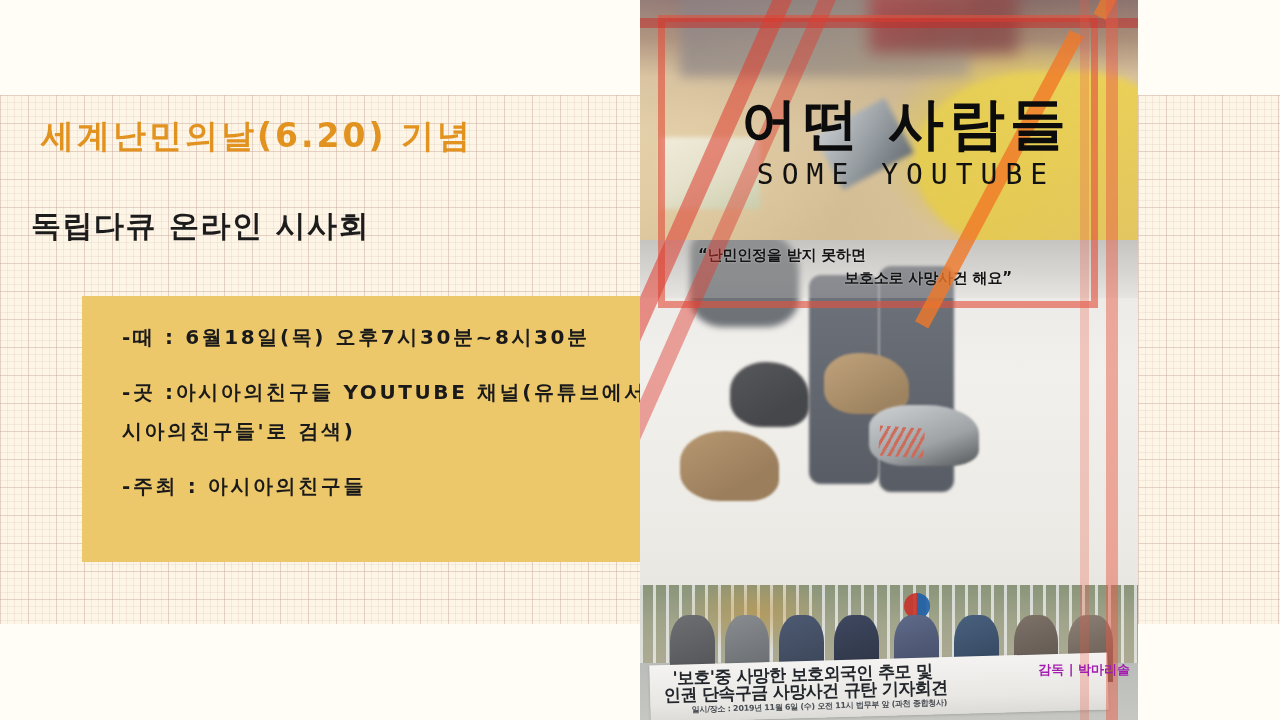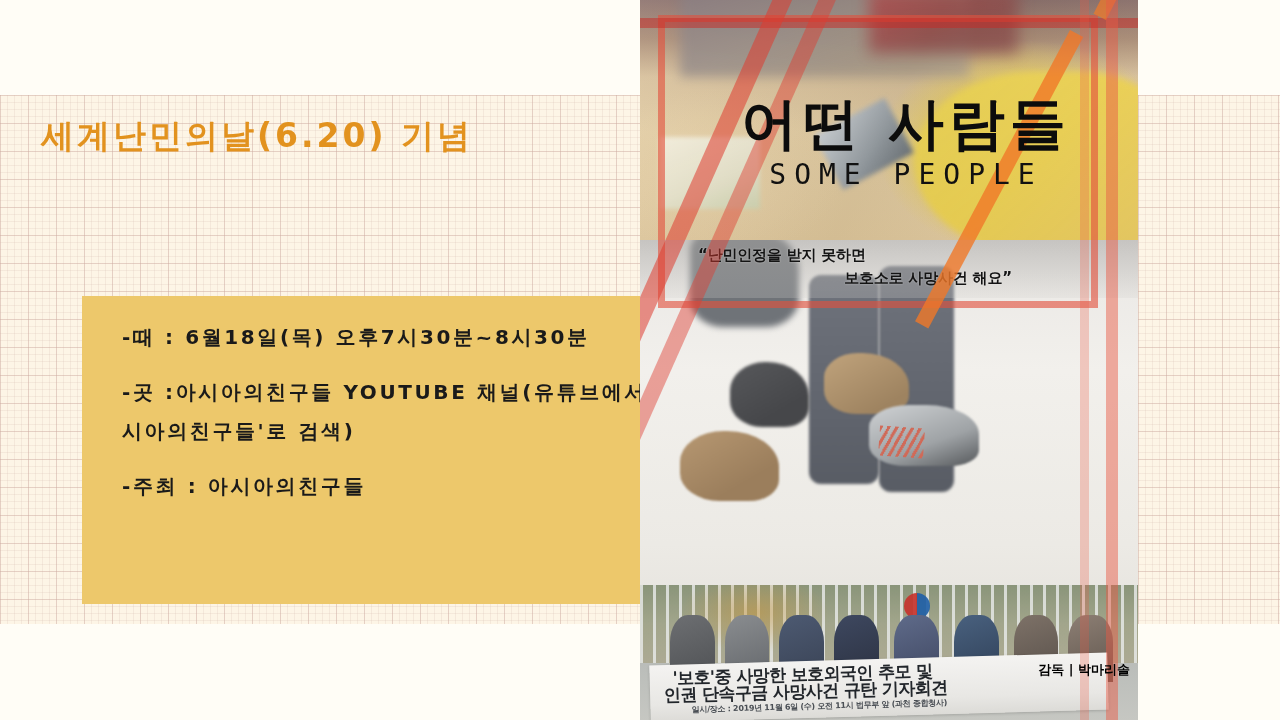--- a/index.html
+++ b/index.html
@@ -462,7 +462,7 @@
 
     <div class="poster-title">
       <div class="poster-title-kr">어떤 사람들</div>
-      <div class="poster-title-en">SOME PEOPLE</div>
+      <div class="poster-title-en">SOME YOUTUBE</div>
     </div>
 
     <div class="red-frame"></div>

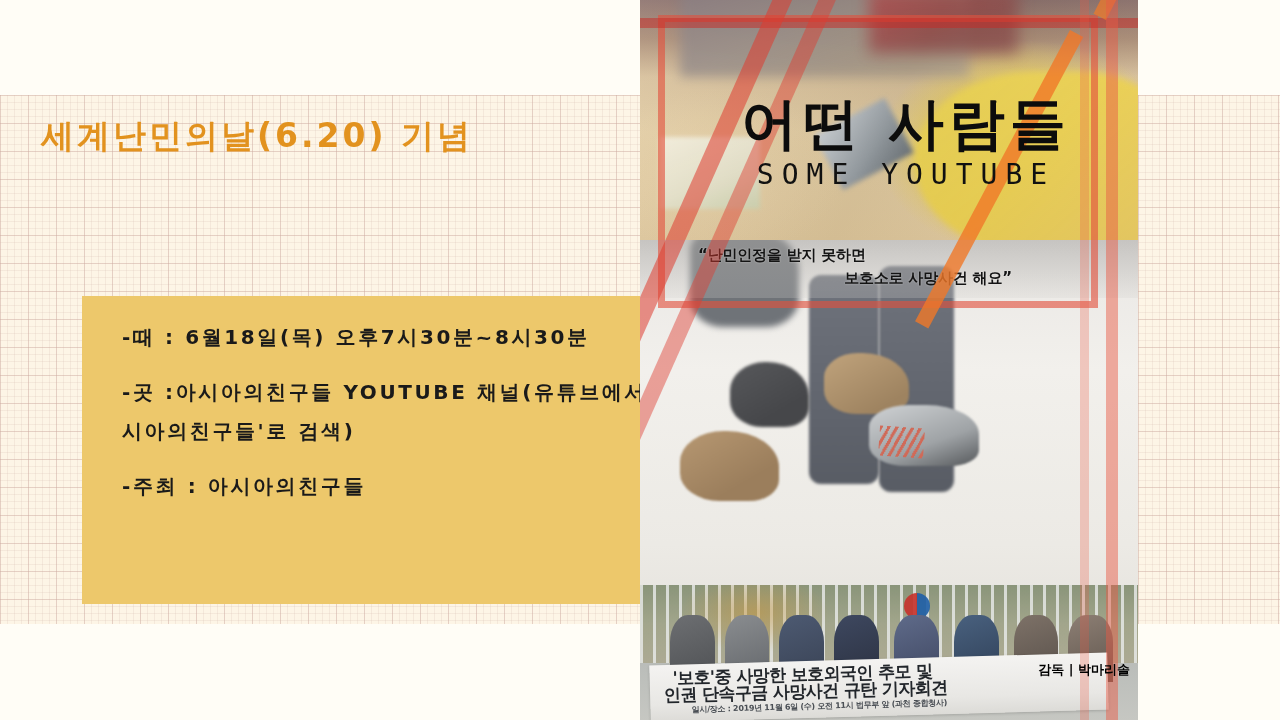--- a/index.html
+++ b/index.html
@@ -405,6 +405,7 @@
   <div class="grid-band-right"></div>
 
   <div class="headline">세계난민의날(6.20) 기념</div>
+  <div class="subhead">독립다큐 온라인 시사회</div>
 
   <div class="info-box">
     <p class="info-line">-때 : 6월18일(목) 오후7시30분~8시30분</p>

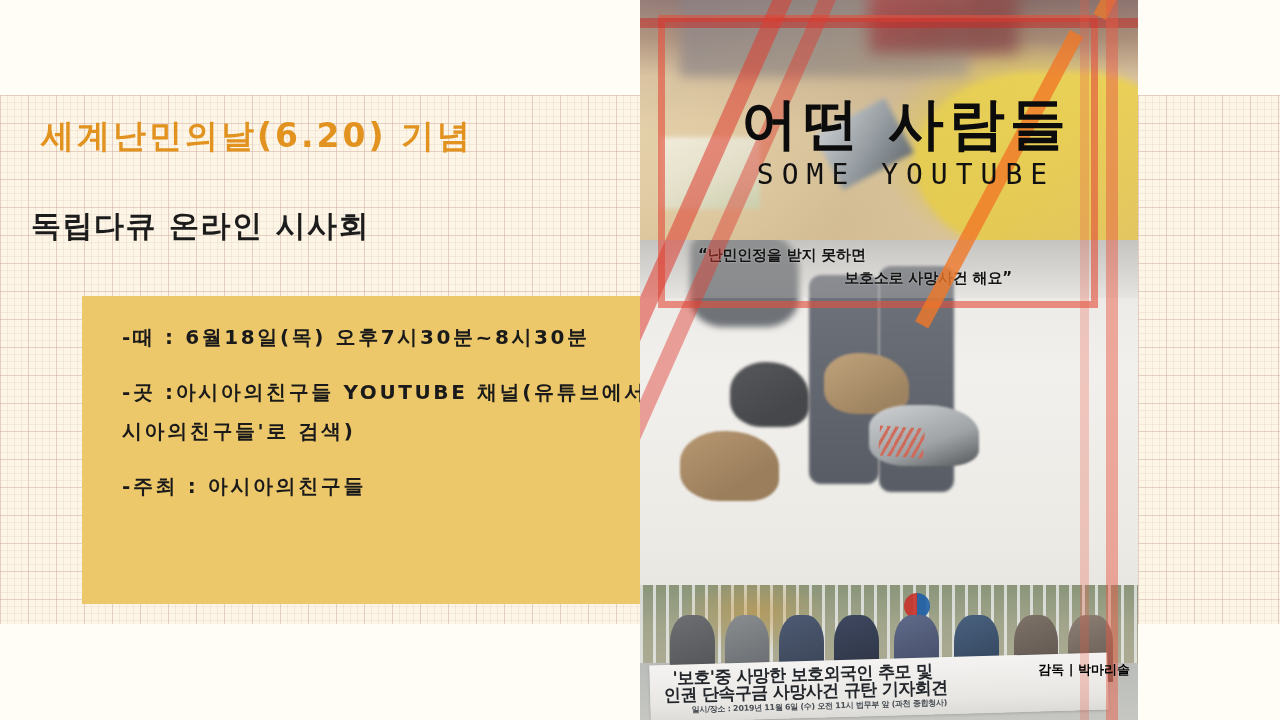--- a/index.html
+++ b/index.html
@@ -82,7 +82,7 @@
     left: 82px;
     top: 296px;
     width: 640px;
-    height: 308px;
+    height: 266px;
     background: #edc86b;
     box-sizing: border-box;
     padding: 22px 30px 0 40px;

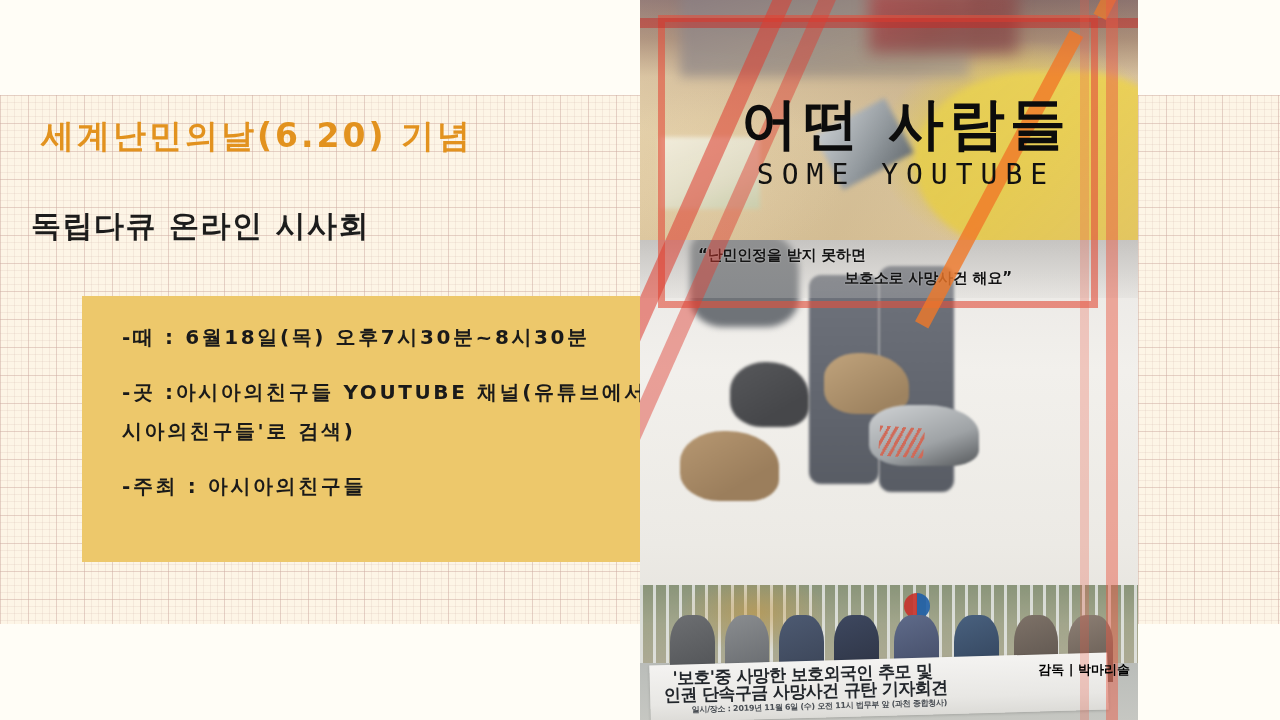--- a/index.html
+++ b/index.html
@@ -307,7 +307,7 @@
     top: 661px;
     font-size: 13px;
     font-weight: bold;
-    color: #000000;
+    color: #a21caf;
     letter-spacing: 0px;
     z-index: 6;
   }

